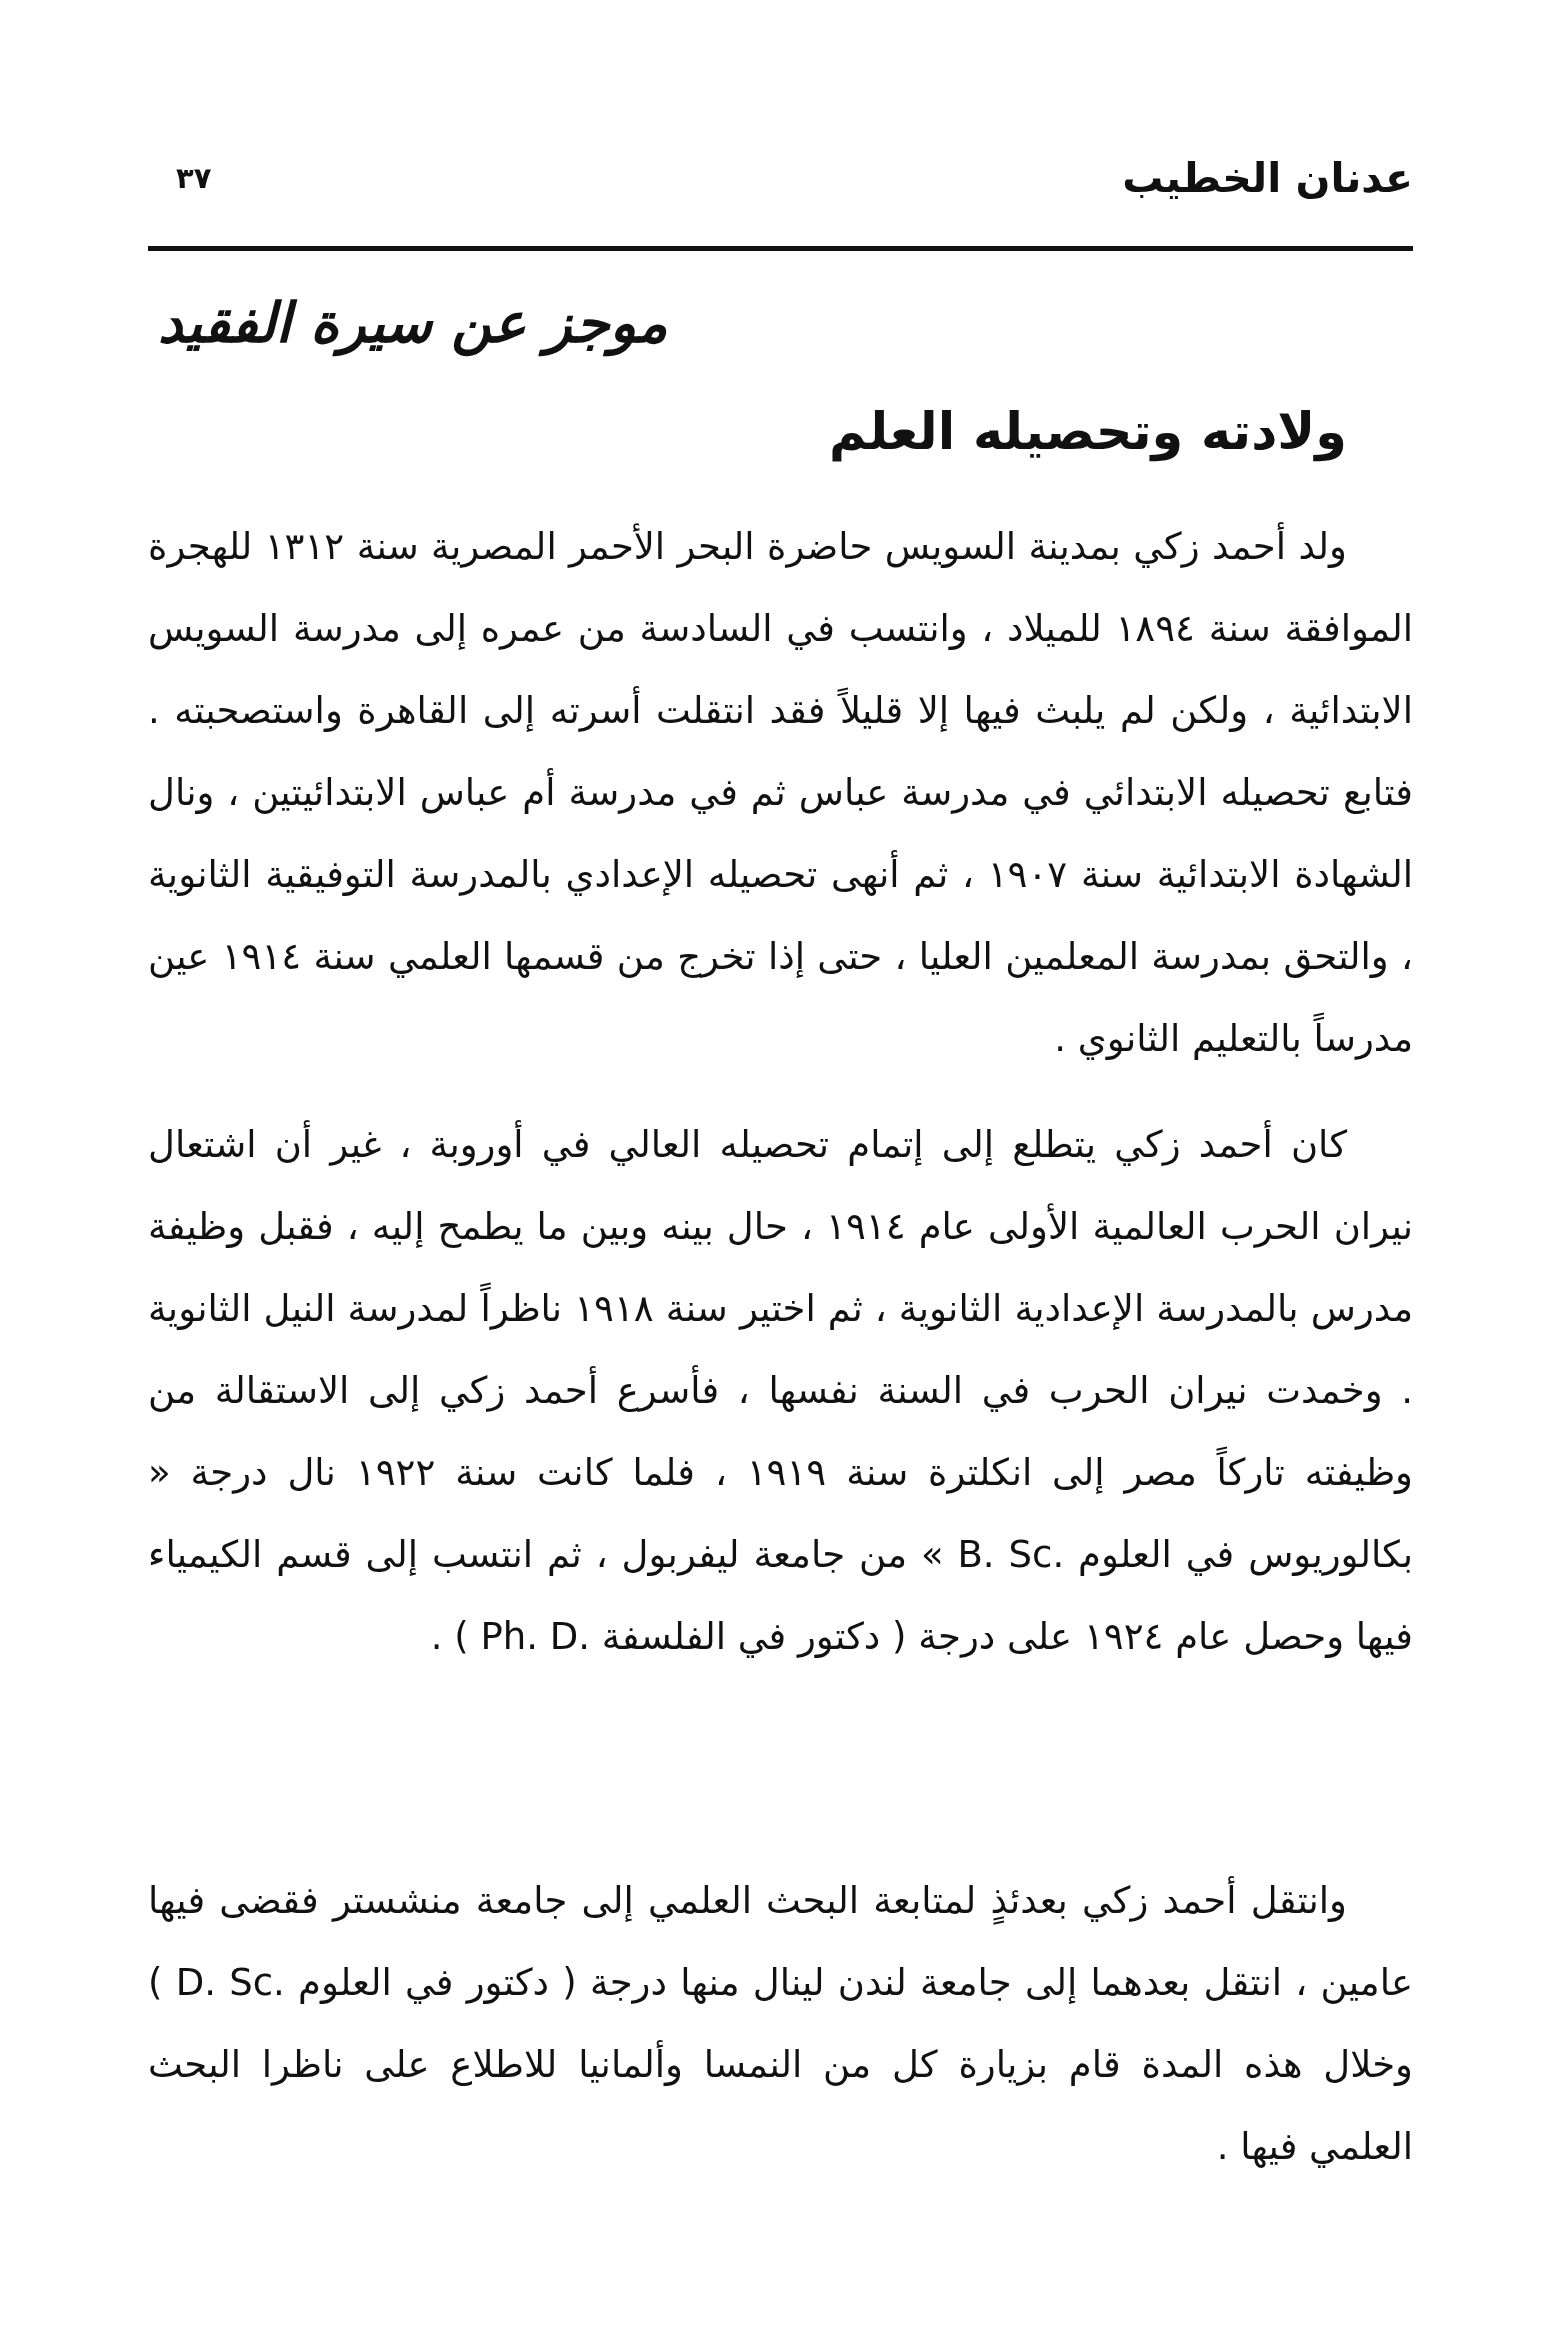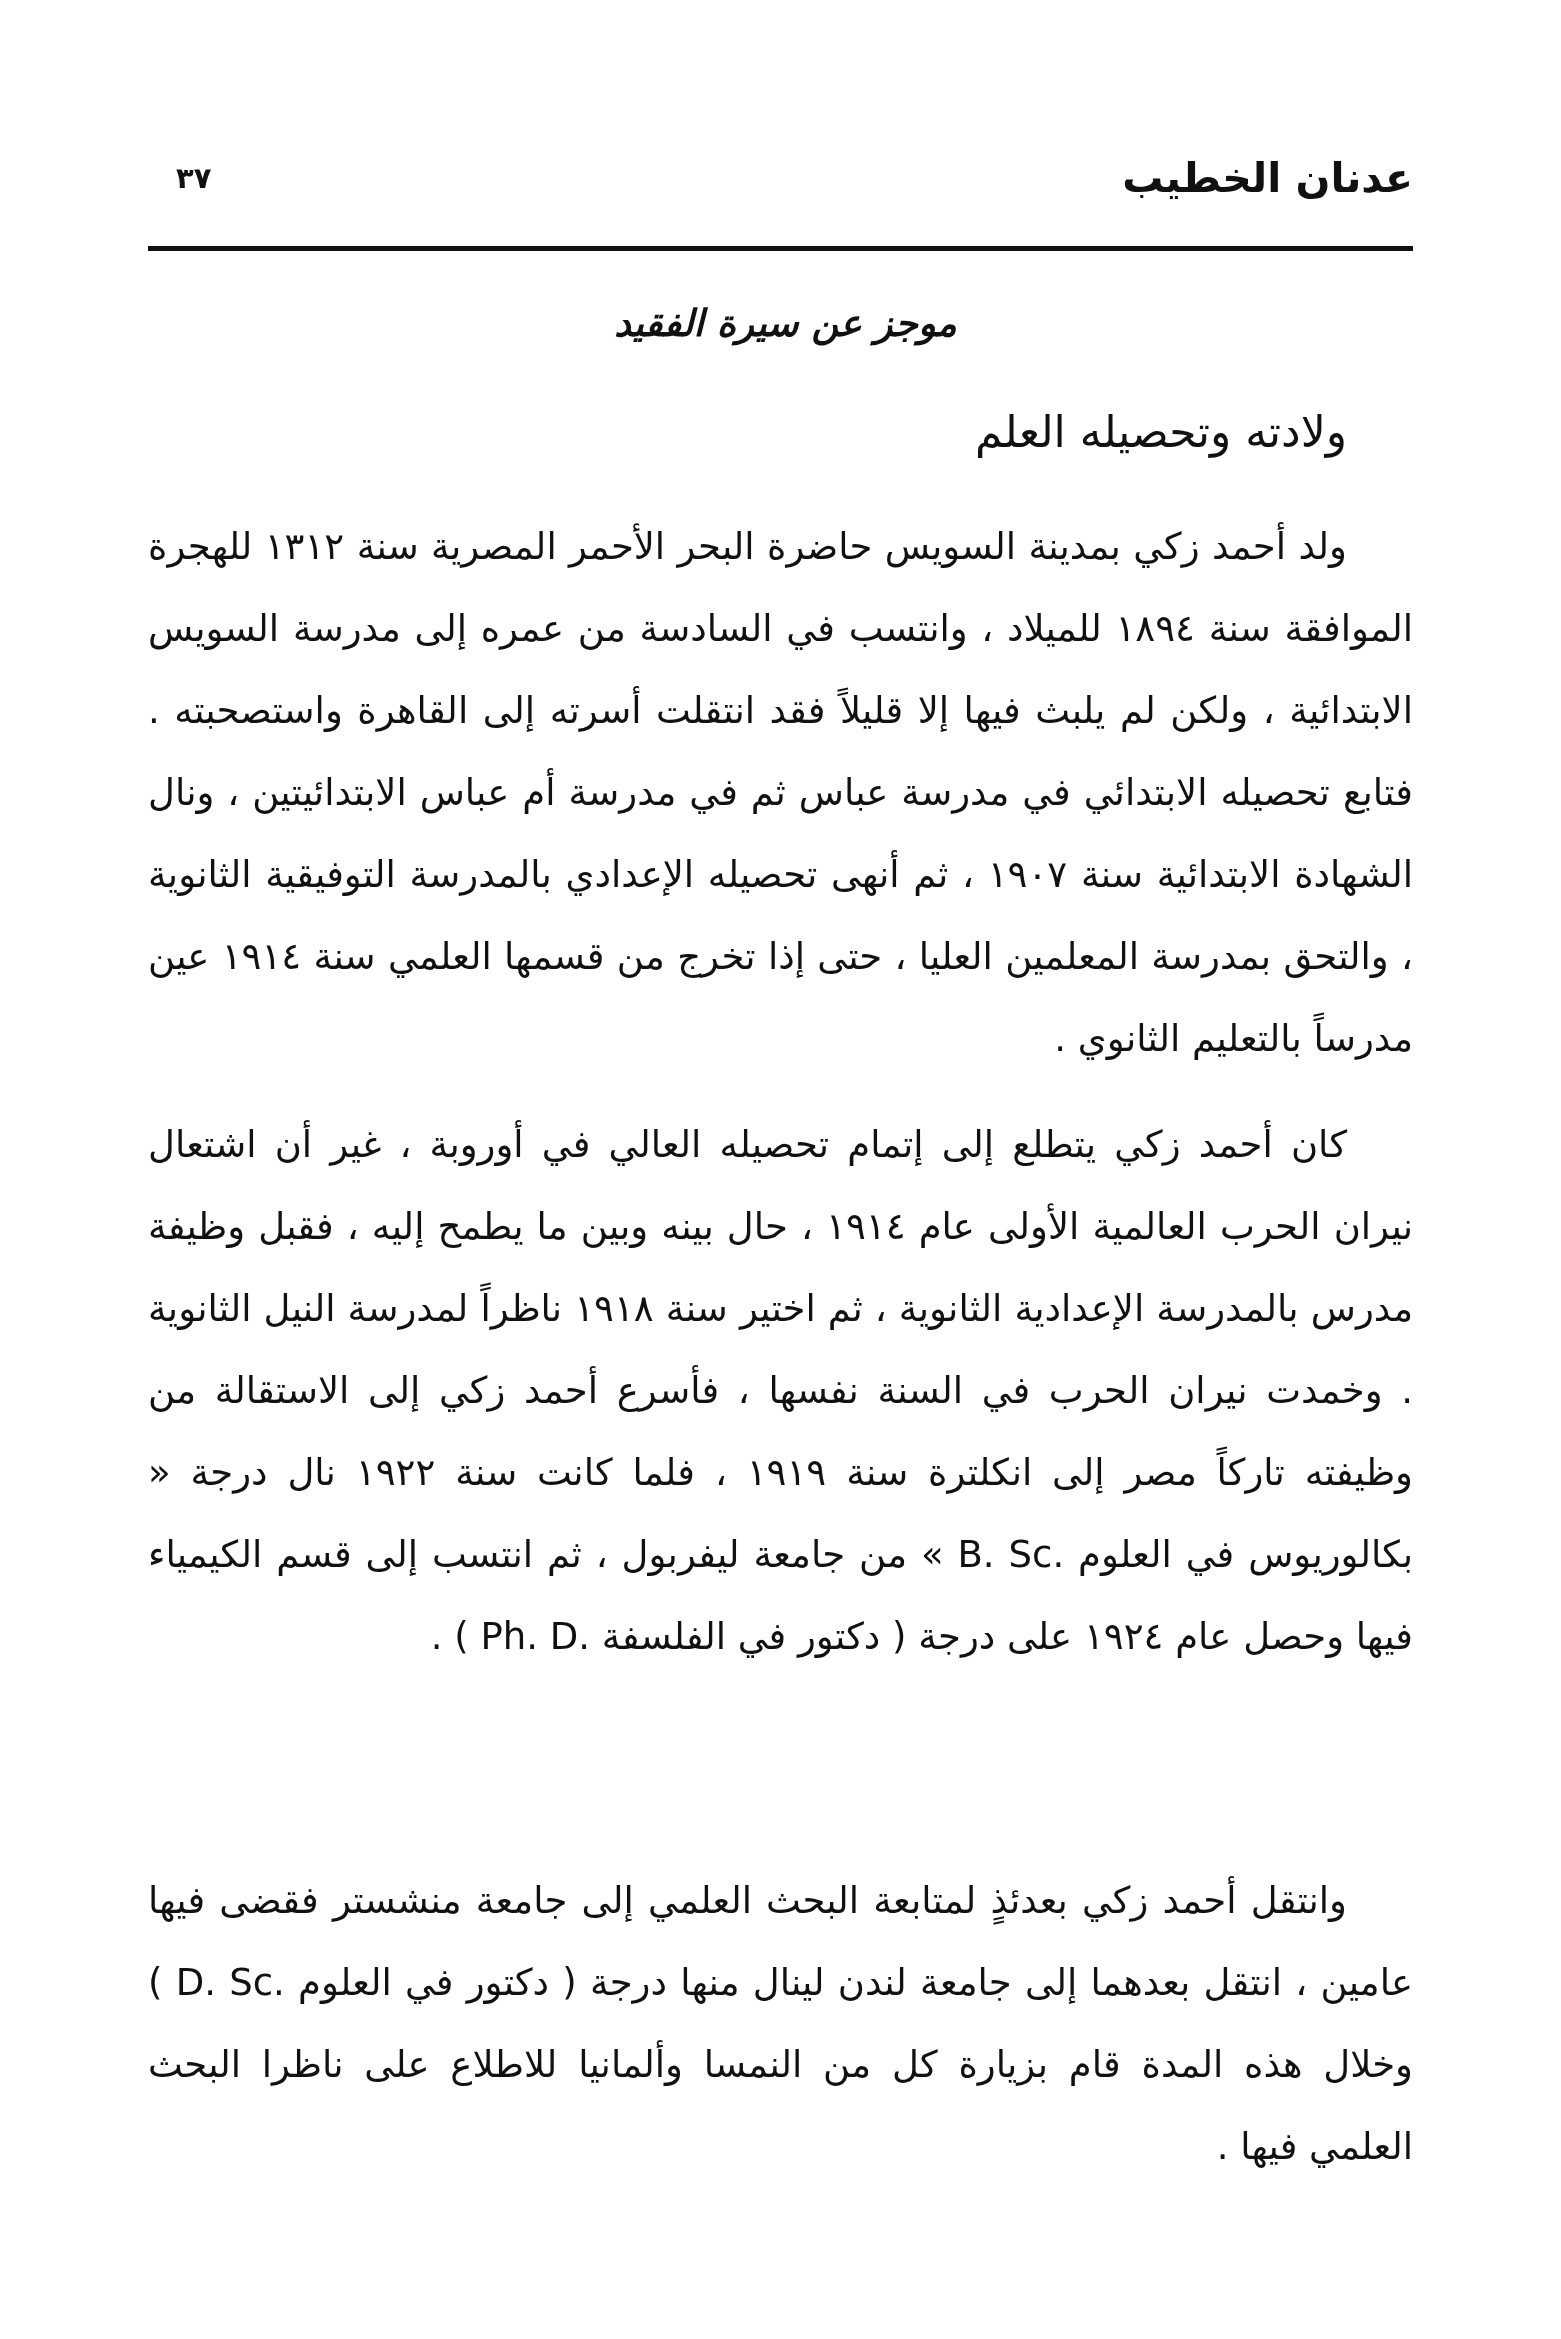--- a/index.html
+++ b/index.html
@@ -60,8 +60,8 @@
       top: 286px;
       left: 10px;
       right: 0;
-      text-align: center;
-      font-size: 37px;
+      text-align: left;
+      font-size: 55px;
       font-weight: bold;
       font-style: italic;
       line-height: 75px;

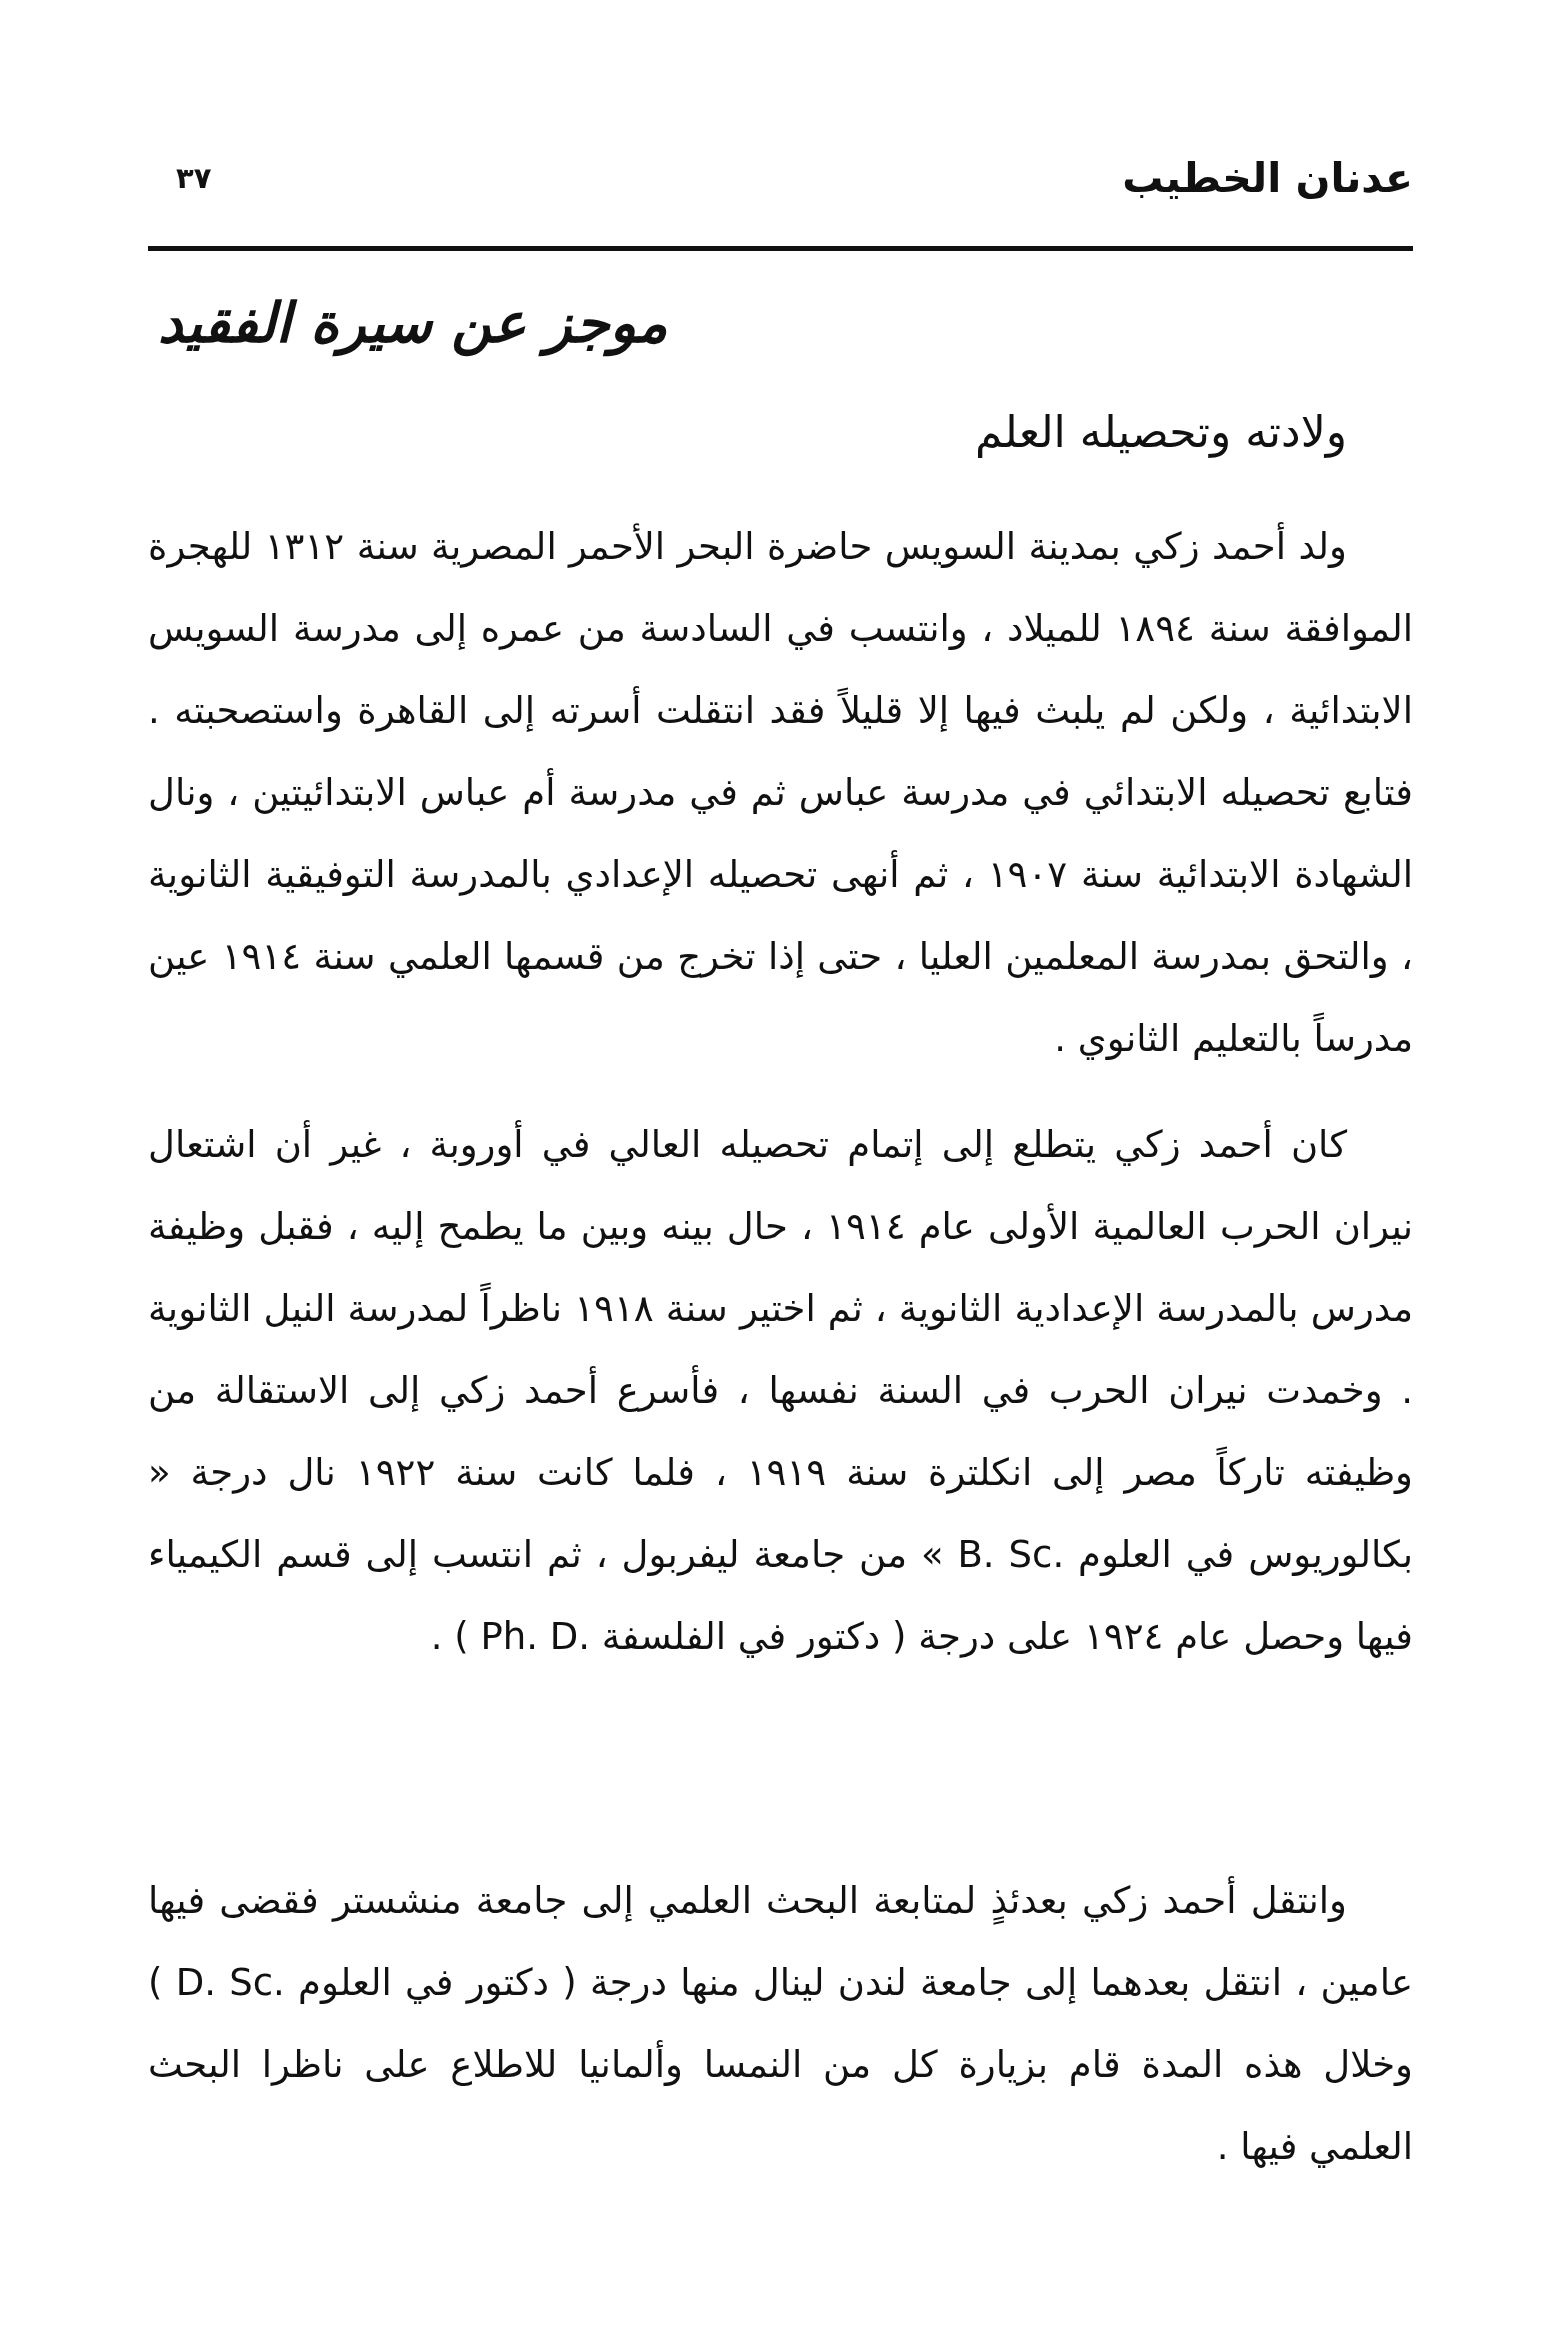--- a/index.html
+++ b/index.html
@@ -70,8 +70,8 @@
       position: absolute;
       top: 394px;
       right: 0;
-      font-size: 44px;
-      font-weight: normal;
+      font-size: 51px;
+      font-weight: bold;
       line-height: 75px;
       padding-right: 66px;
     }

